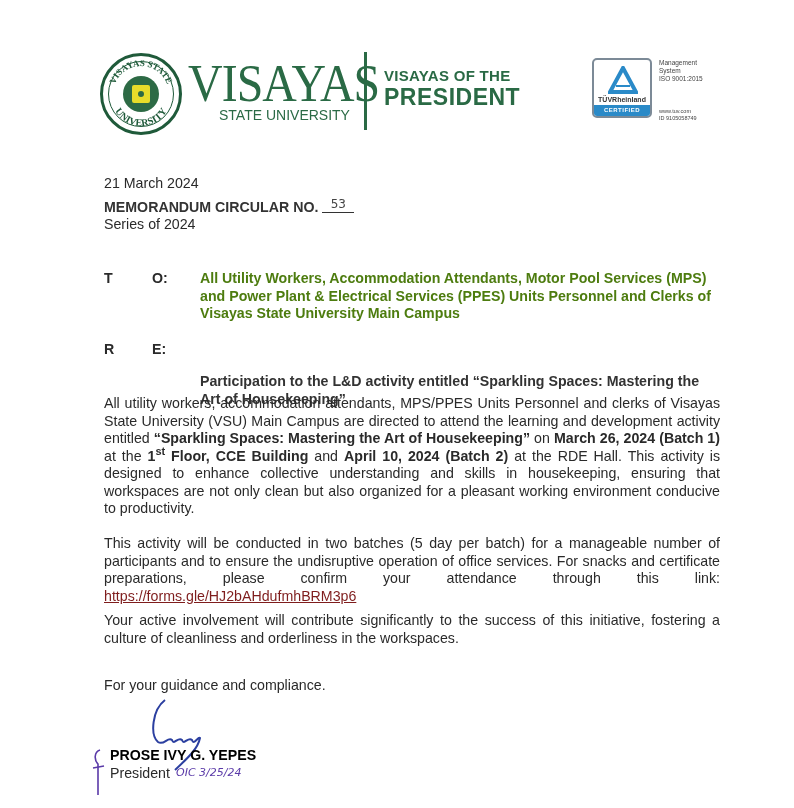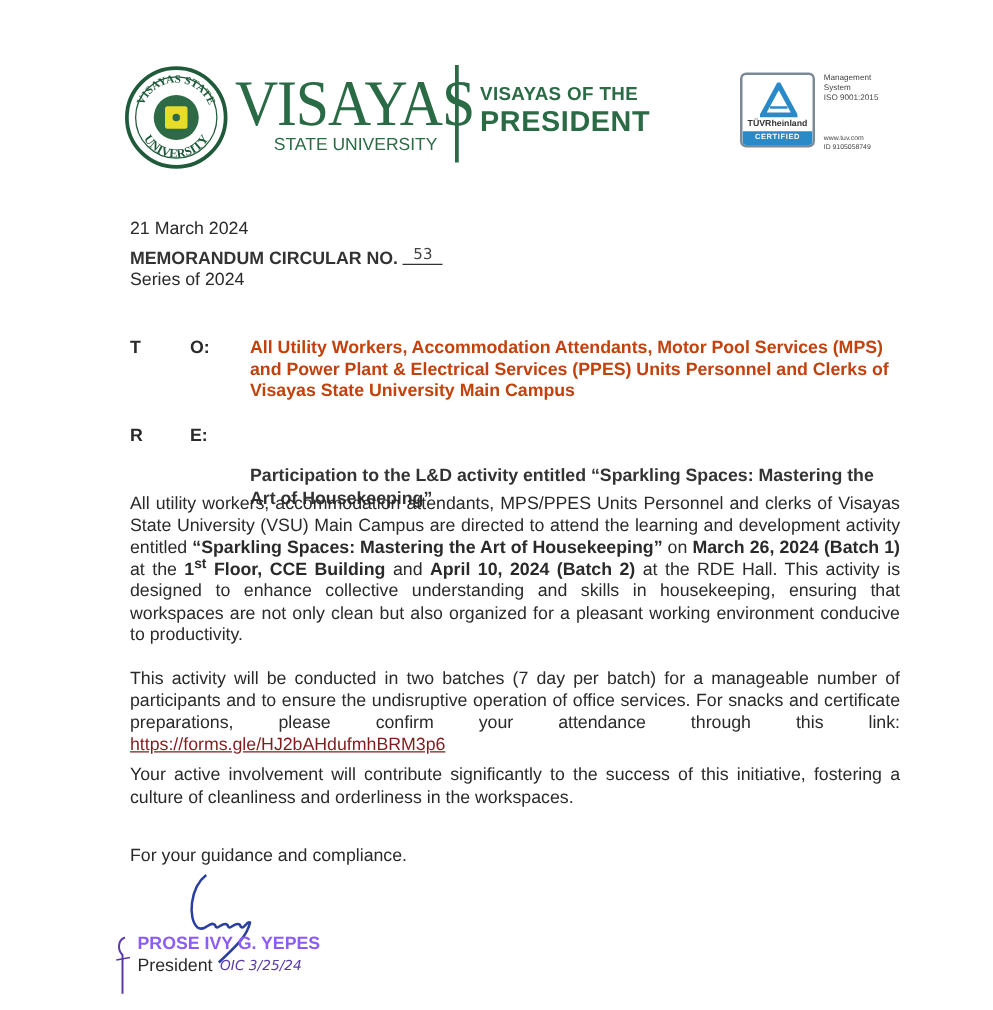--- a/index.html
+++ b/index.html
@@ -51,7 +51,7 @@
 
   .lbl-a { left:104px; font-weight:bold; }
   .lbl-b { left:152px; font-weight:bold; }
-  .to-text { left:200px; top:270px; width:520px; font-weight:bold; color:#c2410c; }
+  .to-text { left:200px; top:270px; width:520px; font-weight:bold; color:#4d7c0f; }
   .re-text { left:200px; top:341px; width:520px; font-weight:bold; color:#333;margin-top:32px; }
 
   .para { left:104px; width:616px; text-align:justify; }

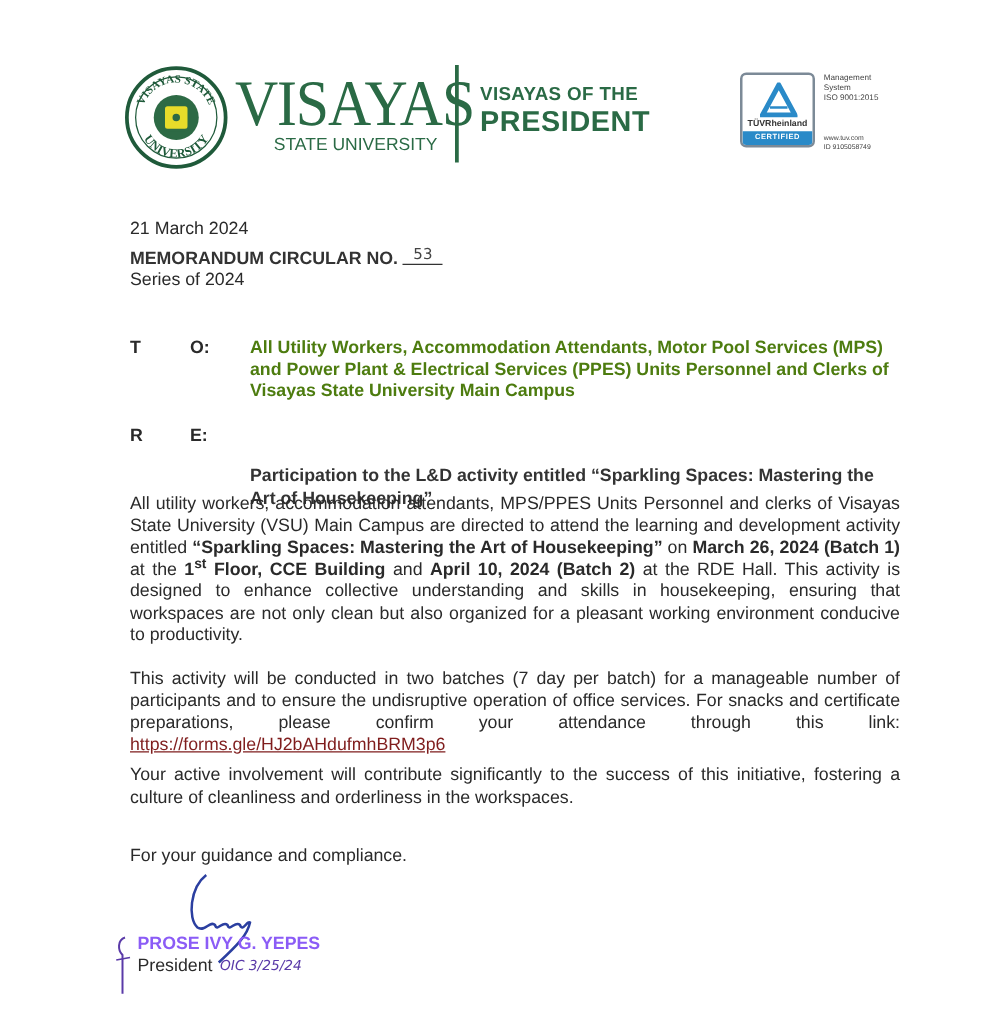--- a/index.html
+++ b/index.html
@@ -131,7 +131,7 @@
 
 <div class="abs txt para p1"><span>All utility workers, accommodation attendants, MPS/PPES Units Personnel and clerks of Visayas State University (VSU) Main Campus are directed to attend the learning and development activity entitled </span><span class="bold">“Sparkling Spaces: Mastering the Art of Housekeeping”</span><span> on </span><span class="bold">March 26, 2024 (Batch 1)</span><span> at the </span><span class="bold"><span>1</span><sup>st</sup><span> Floor, CCE Building</span></span><span> and </span><span class="bold">April 10, 2024 (Batch 2)</span><span> at the RDE Hall. This activity is designed to enhance collective understanding and skills in housekeeping, ensuring that workspaces are not only clean but also organized for a pleasant working environment conducive to productivity.</span></div>
 
-<div class="abs txt para p2"><span>This activity will be conducted in two batches (7 day per batch) for a manageable number of participants and to ensure the undisruptive operation of office services. For snacks and certificate preparations, please confirm your attendance through this link: </span><span class="link">https://forms.gle/HJ2bAHdufmhBRM3p6</span></div>
+<div class="abs txt para p2"><span>This activity will be conducted in two batches (5 day per batch) for a manageable number of participants and to ensure the undisruptive operation of office services. For snacks and certificate preparations, please confirm your attendance through this link: </span><span class="link">https://forms.gle/HJ2bAHdufmhBRM3p6</span></div>
 
 <div class="abs txt para p3">Your active involvement will contribute significantly to the success of this initiative, fostering a culture of cleanliness and orderliness in the workspaces.</div>
 <div class="abs txt para p4">For your guidance and compliance.</div>

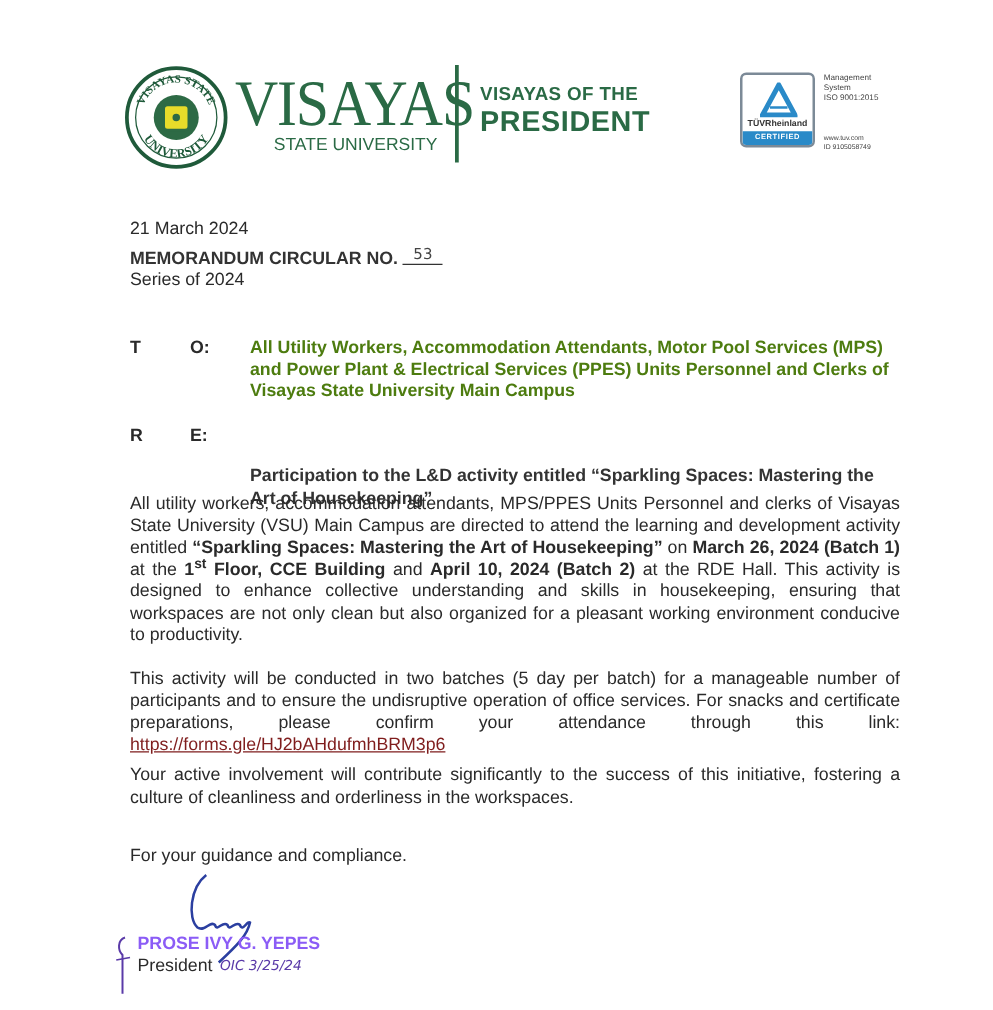--- a/index.html
+++ b/index.html
@@ -62,7 +62,7 @@
   sup { font-size:11px; line-height:0; }
   .link { color:#7f1d1d; text-decoration:underline; }
 
-  .sig-name { left:110px; top:747px; font-weight:bold; color:#8b5cf6; }
+  .sig-name { left:110px; top:747px; font-weight:bold; color:#000000; }
   .sig-title { left:110px; top:765px; }
   .sig-svg { left:90px; top:690px; }
   .oic { left:176px; top:766px; font-family:"DejaVu Sans", sans-serif; font-size:11px; color:#5a3aa8;

